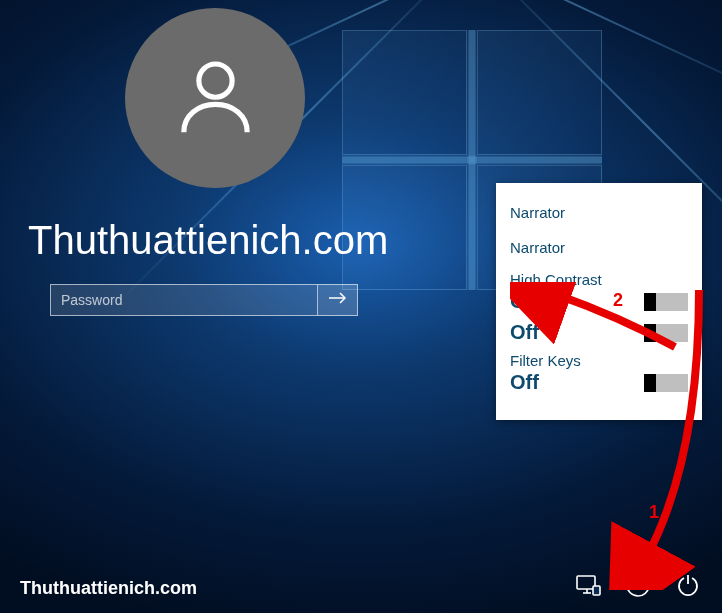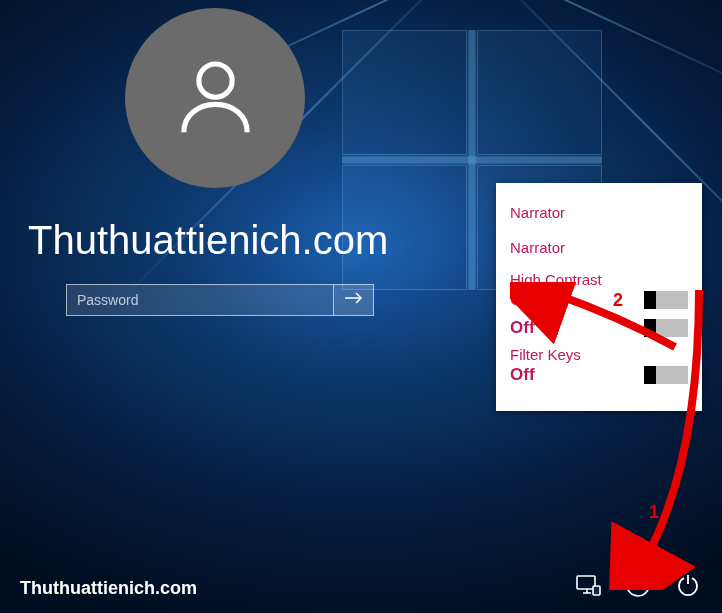--- a/index.html
+++ b/index.html
@@ -110,7 +110,7 @@
       right: 20px;
       width: 206px;
       background: #fff;
-      color: #be185d;
+      color: #0c4a6e;
       padding: 12px 14px 18px 14px;
       box-shadow: 0 2px 8px rgba(0,0,0,0.4);
     }

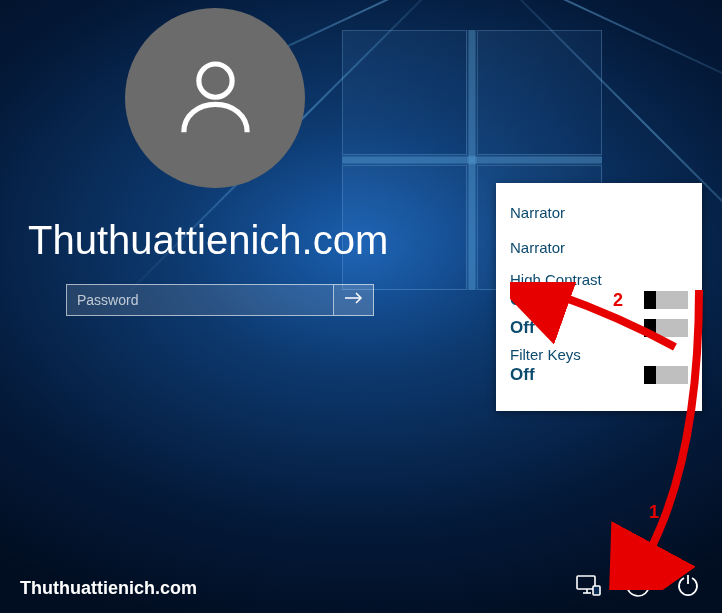--- a/index.html
+++ b/index.html
@@ -78,7 +78,7 @@
     .password-row {
       position: absolute;
       top: 284px;
-      left: 66px;
+      left: 50px;
       display: flex;
     }
     .password-input {

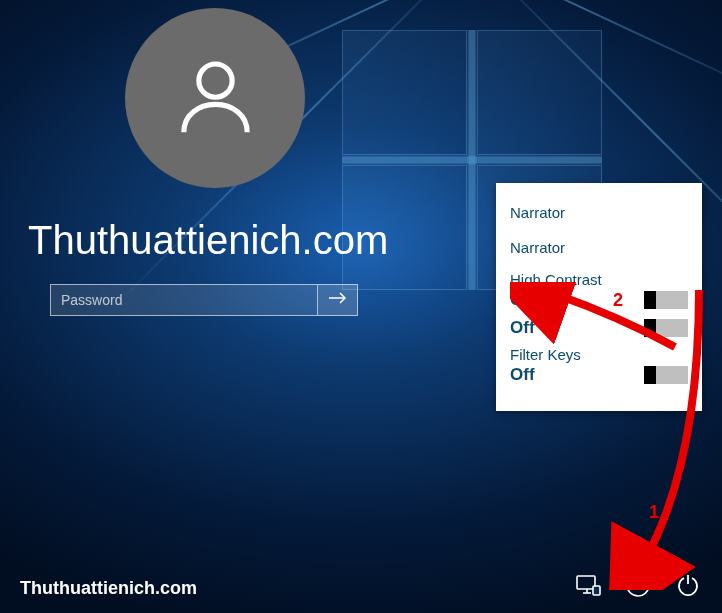--- a/index.html
+++ b/index.html
@@ -130,7 +130,7 @@
       align-items: center;
       margin-top: 2px;
     }
-    .toggle-state { font-size: 17px; font-weight: 600; }
+    .toggle-state { font-size: 20px; font-weight: 600; }
     .toggle {
       width: 44px;
       height: 18px;

